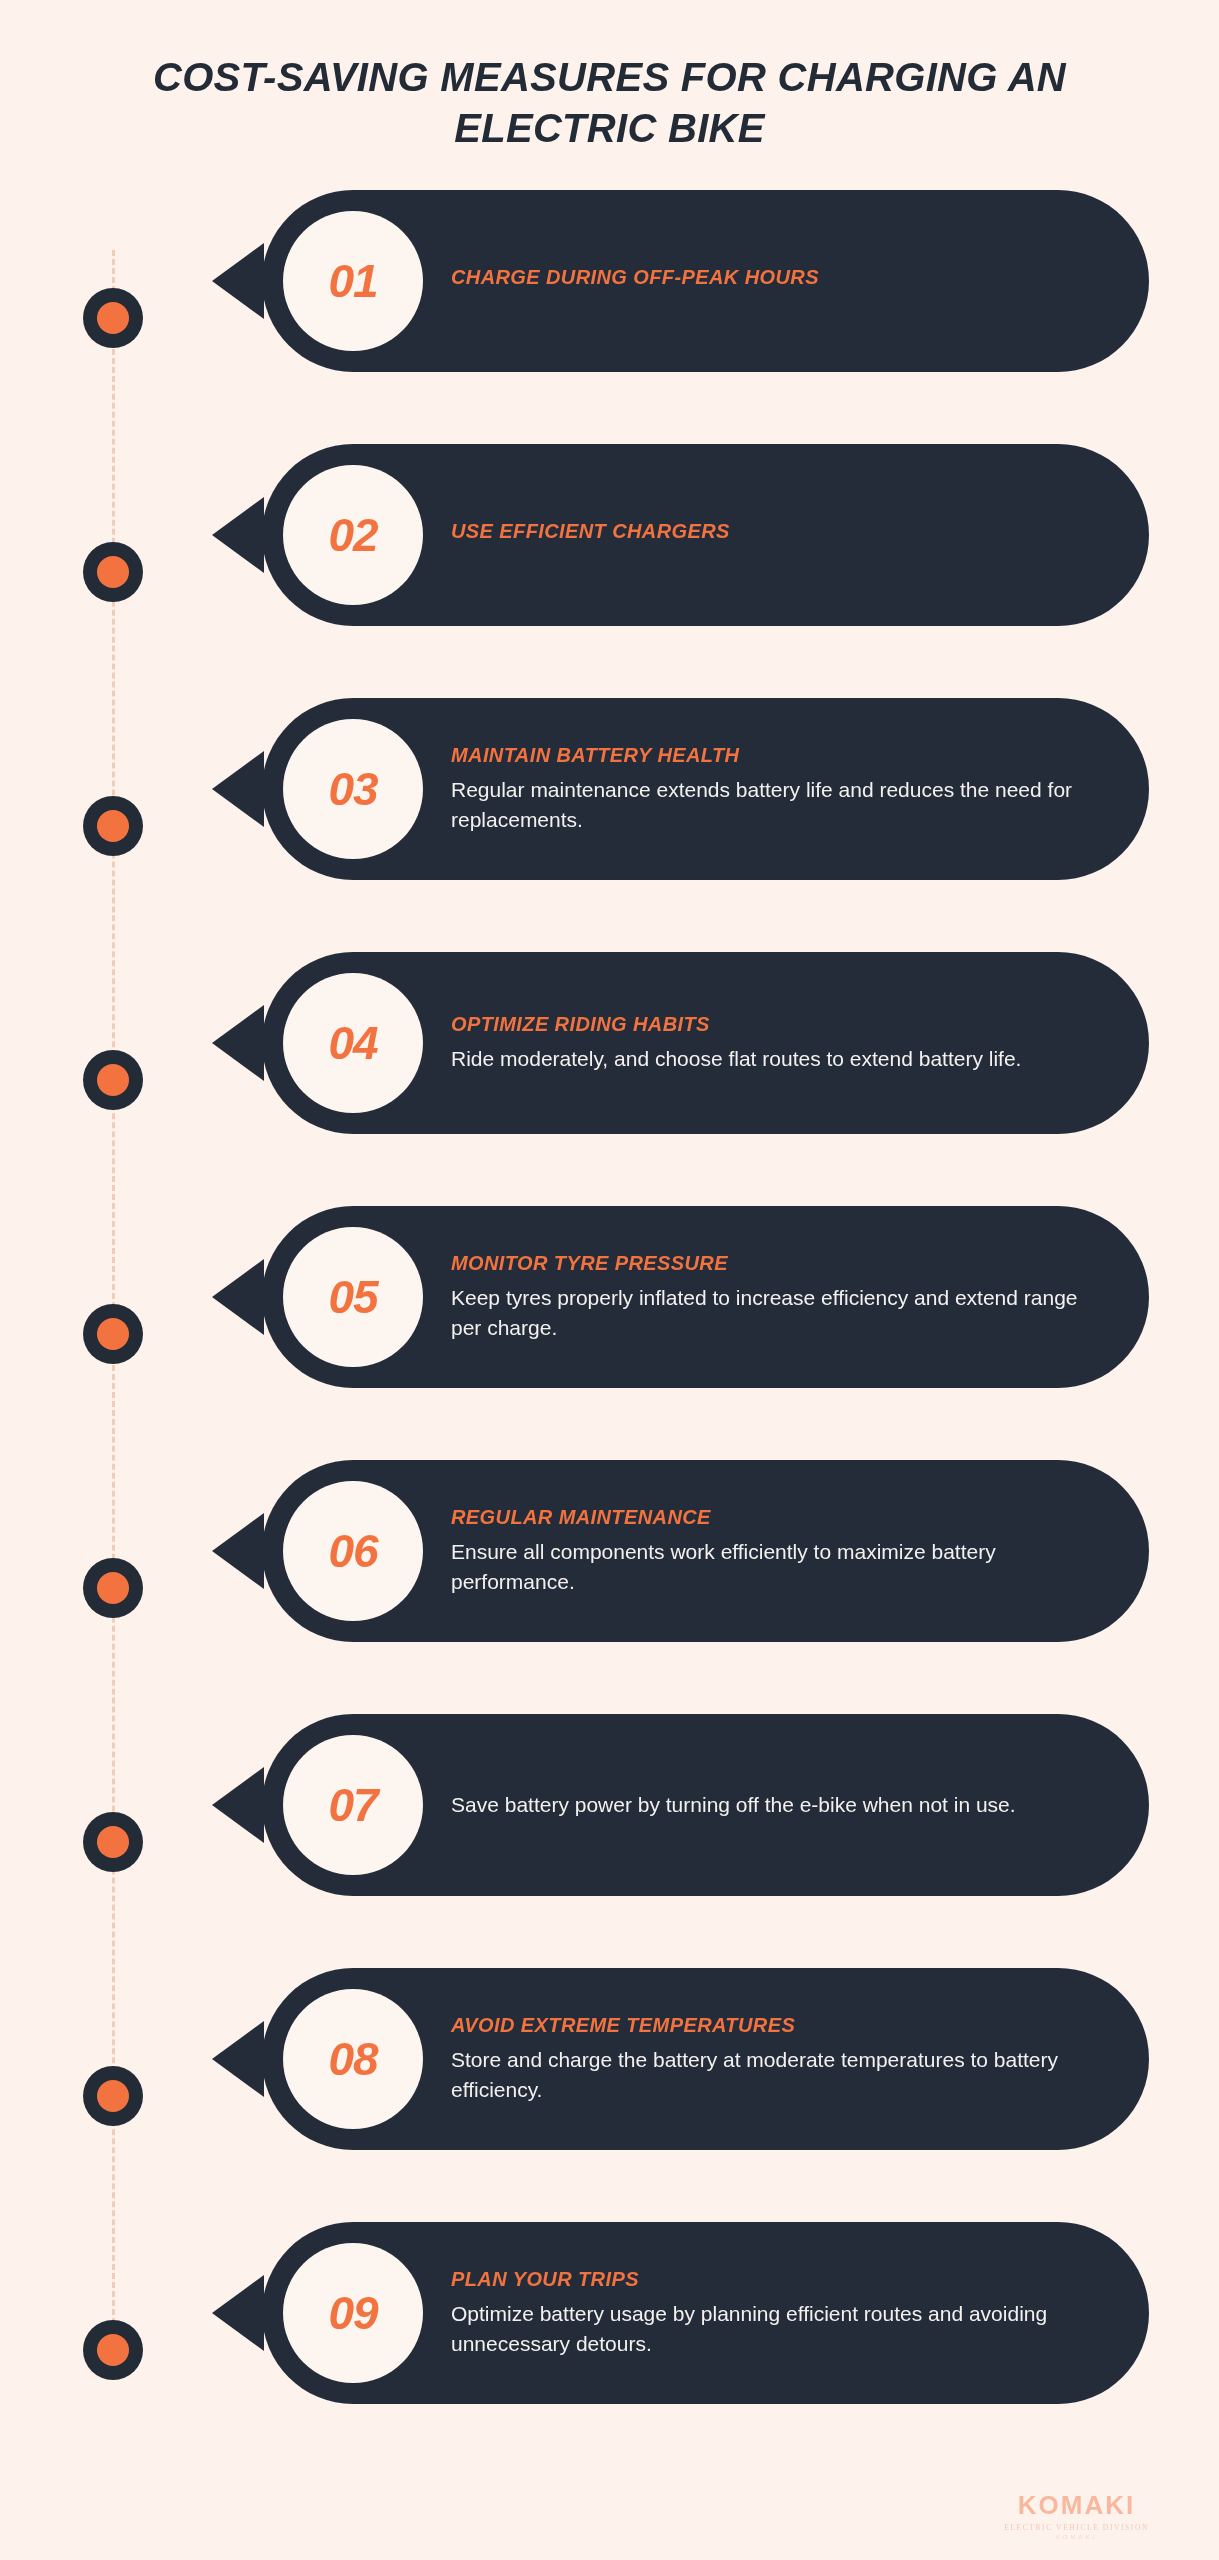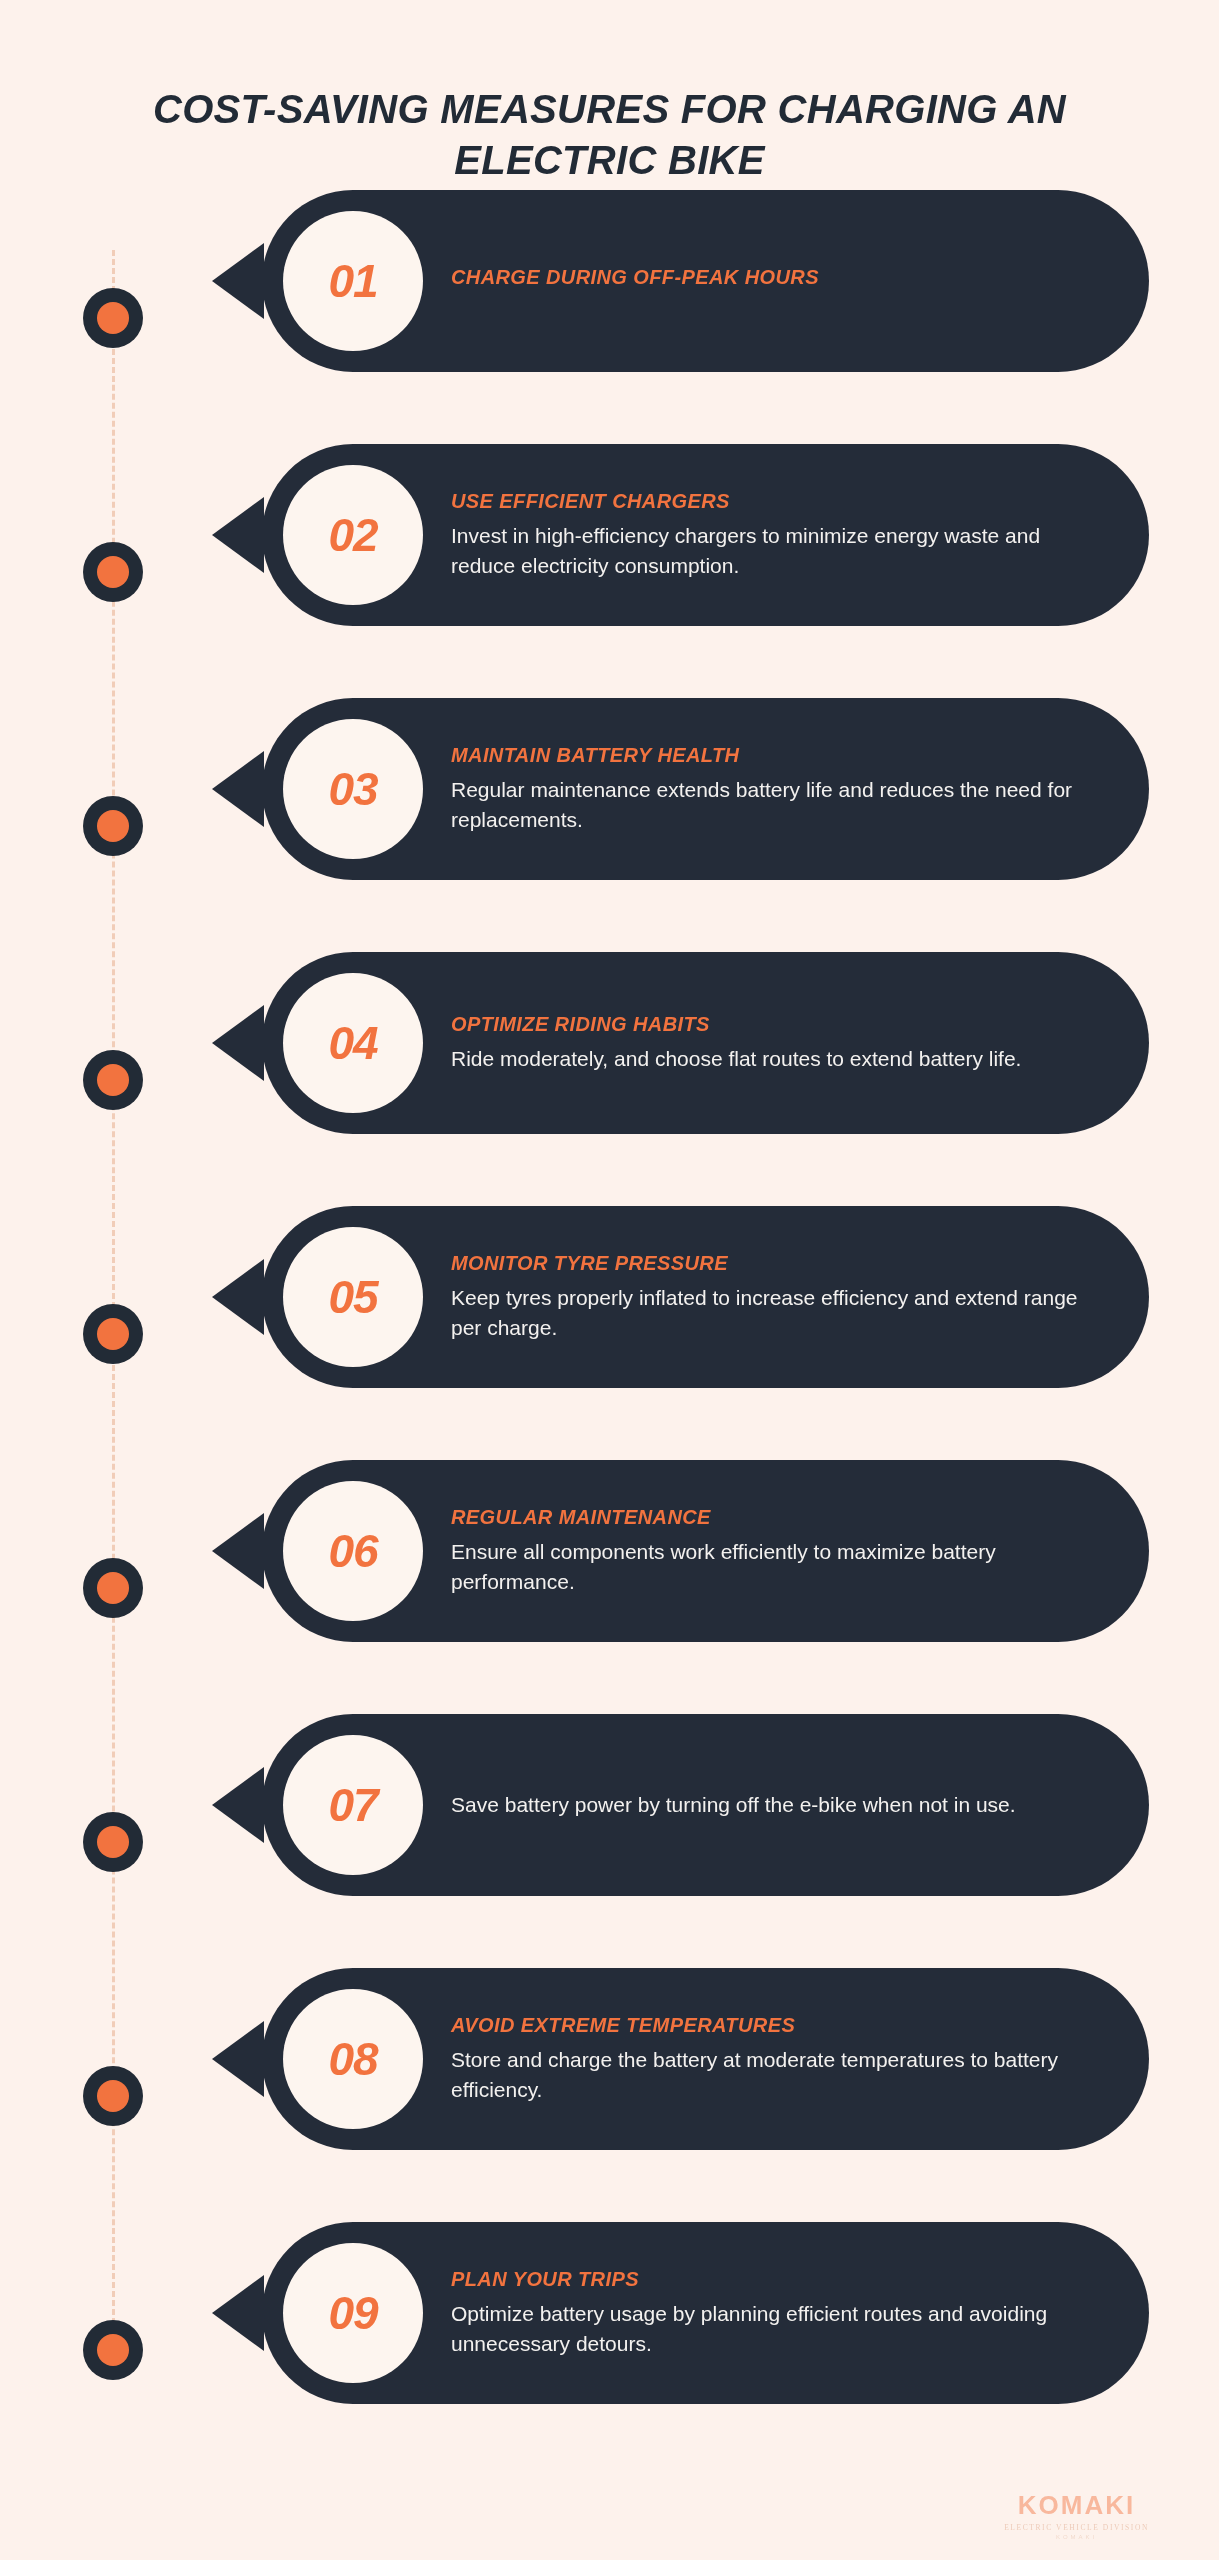--- a/index.html
+++ b/index.html
@@ -21,7 +21,6 @@
     width: 1219px;
     padding: 52px 150px 0 150px;
     text-align: center;
-    margin-top: 32px;
   }
   .title {
     font-size: 40px;

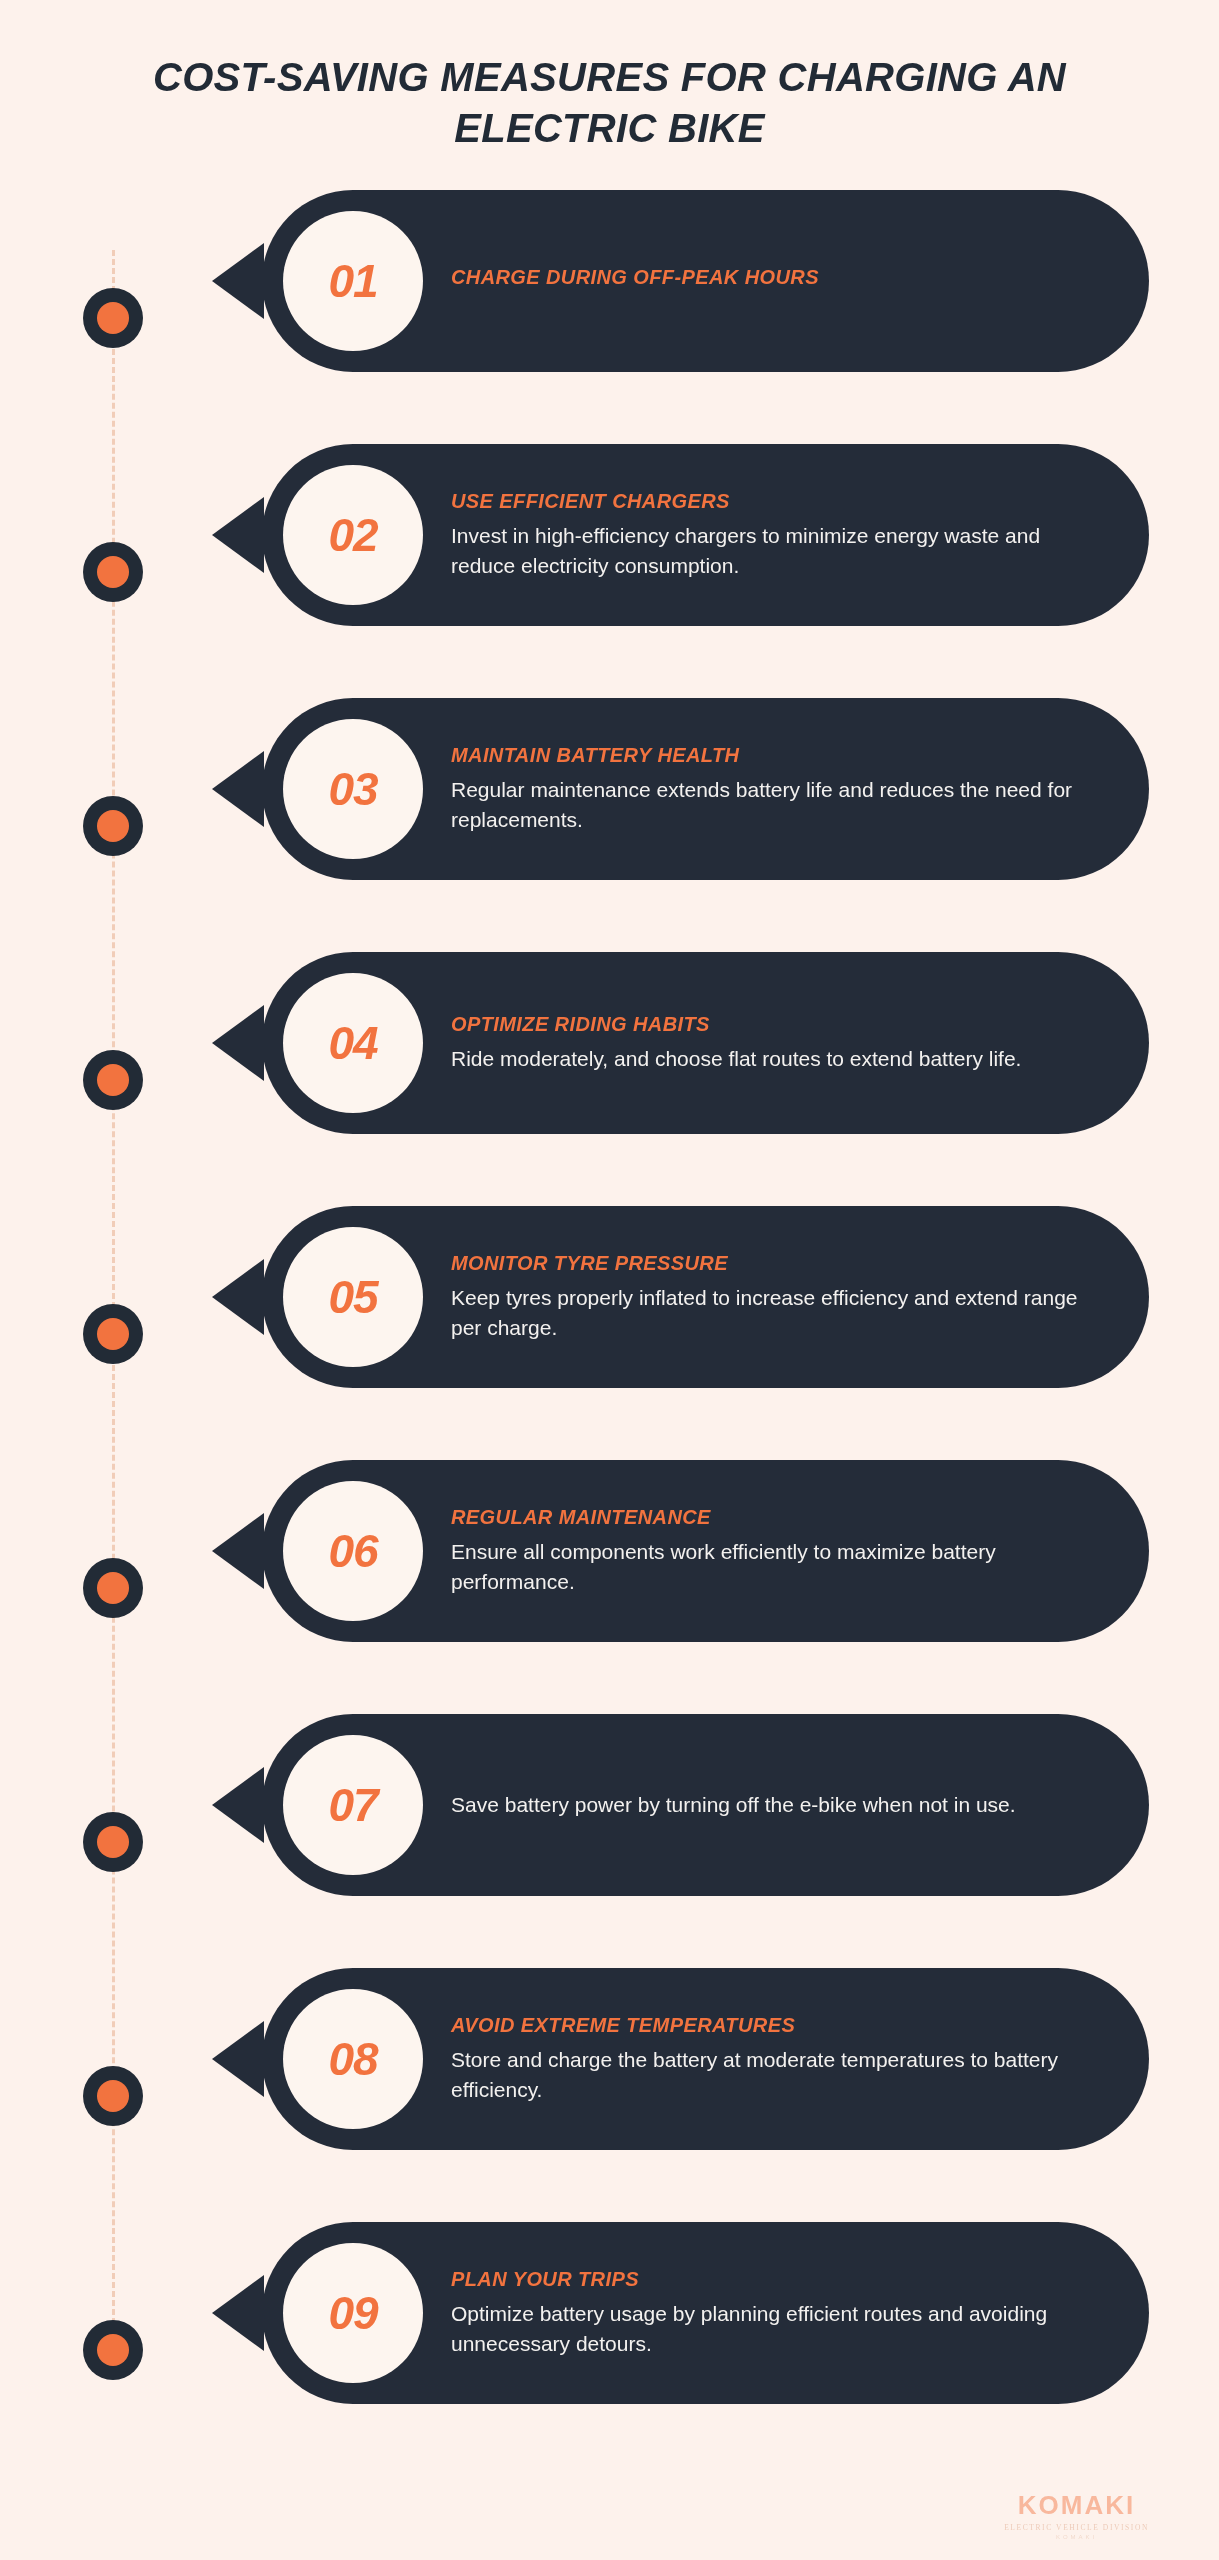--- a/index.html
+++ b/index.html
@@ -213,7 +213,6 @@
           </div>
           <div class="card-text">
             <div class="card-heading">USE EFFICIENT CHARGERS</div>
-            <div class="card-body">Invest in high-efficiency chargers to minimize energy waste and reduce electricity consumption.</div>
           </div>
         </div>
       </div>

